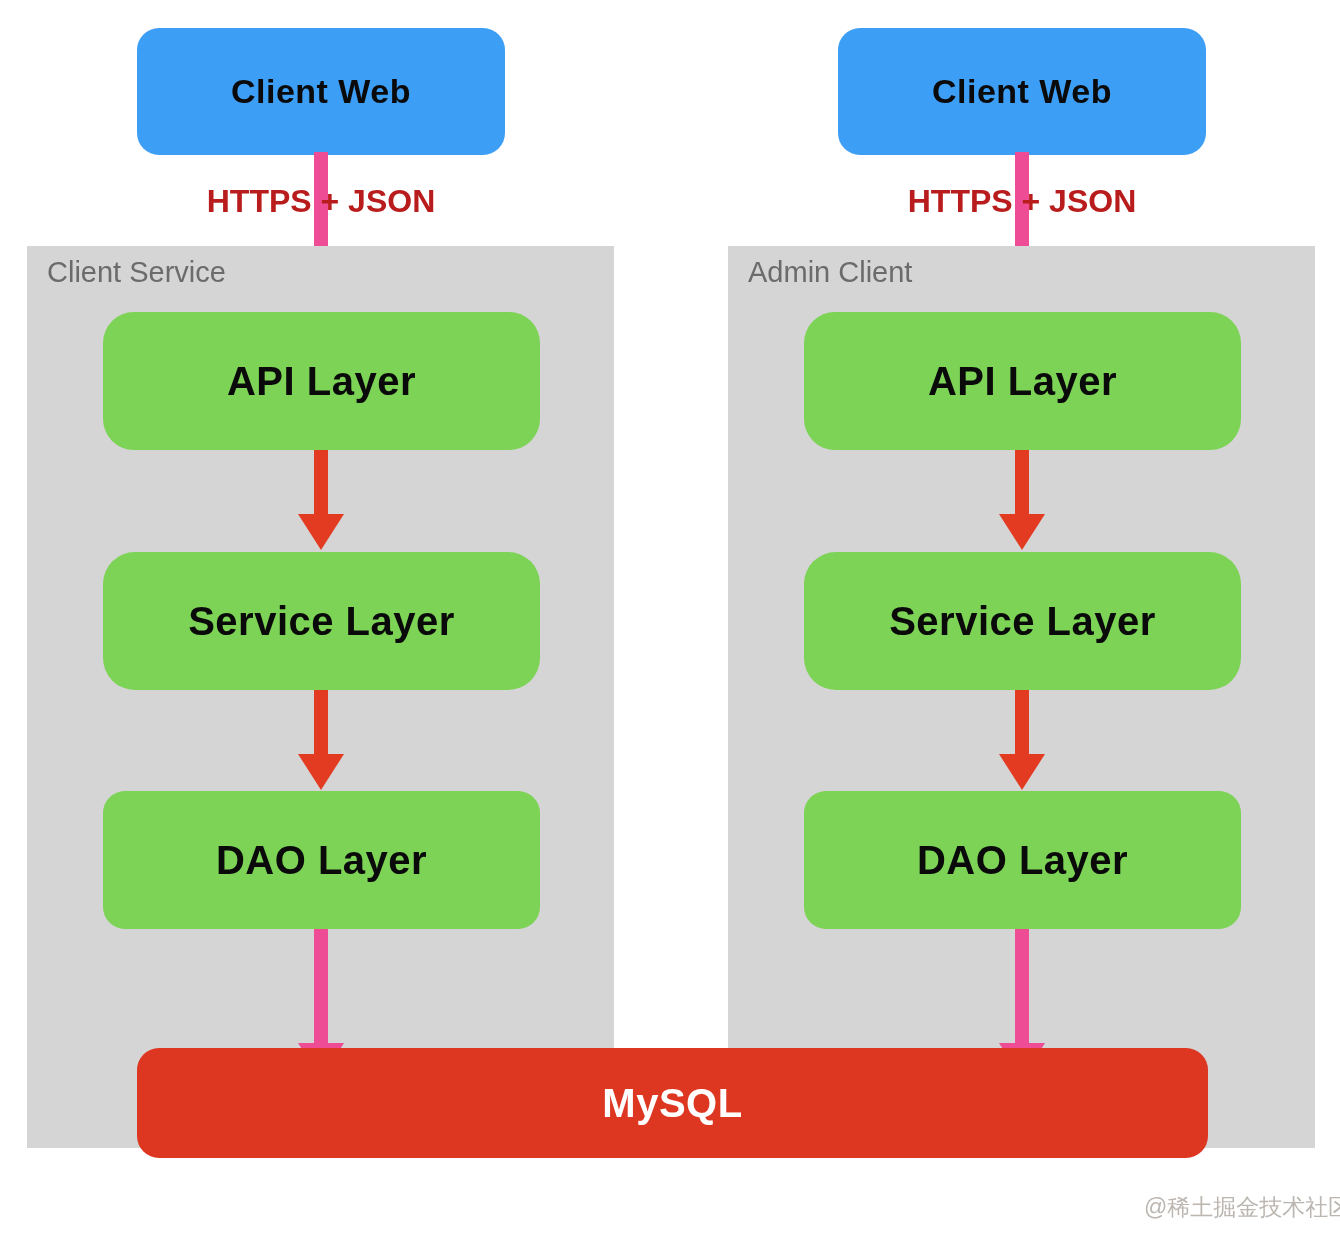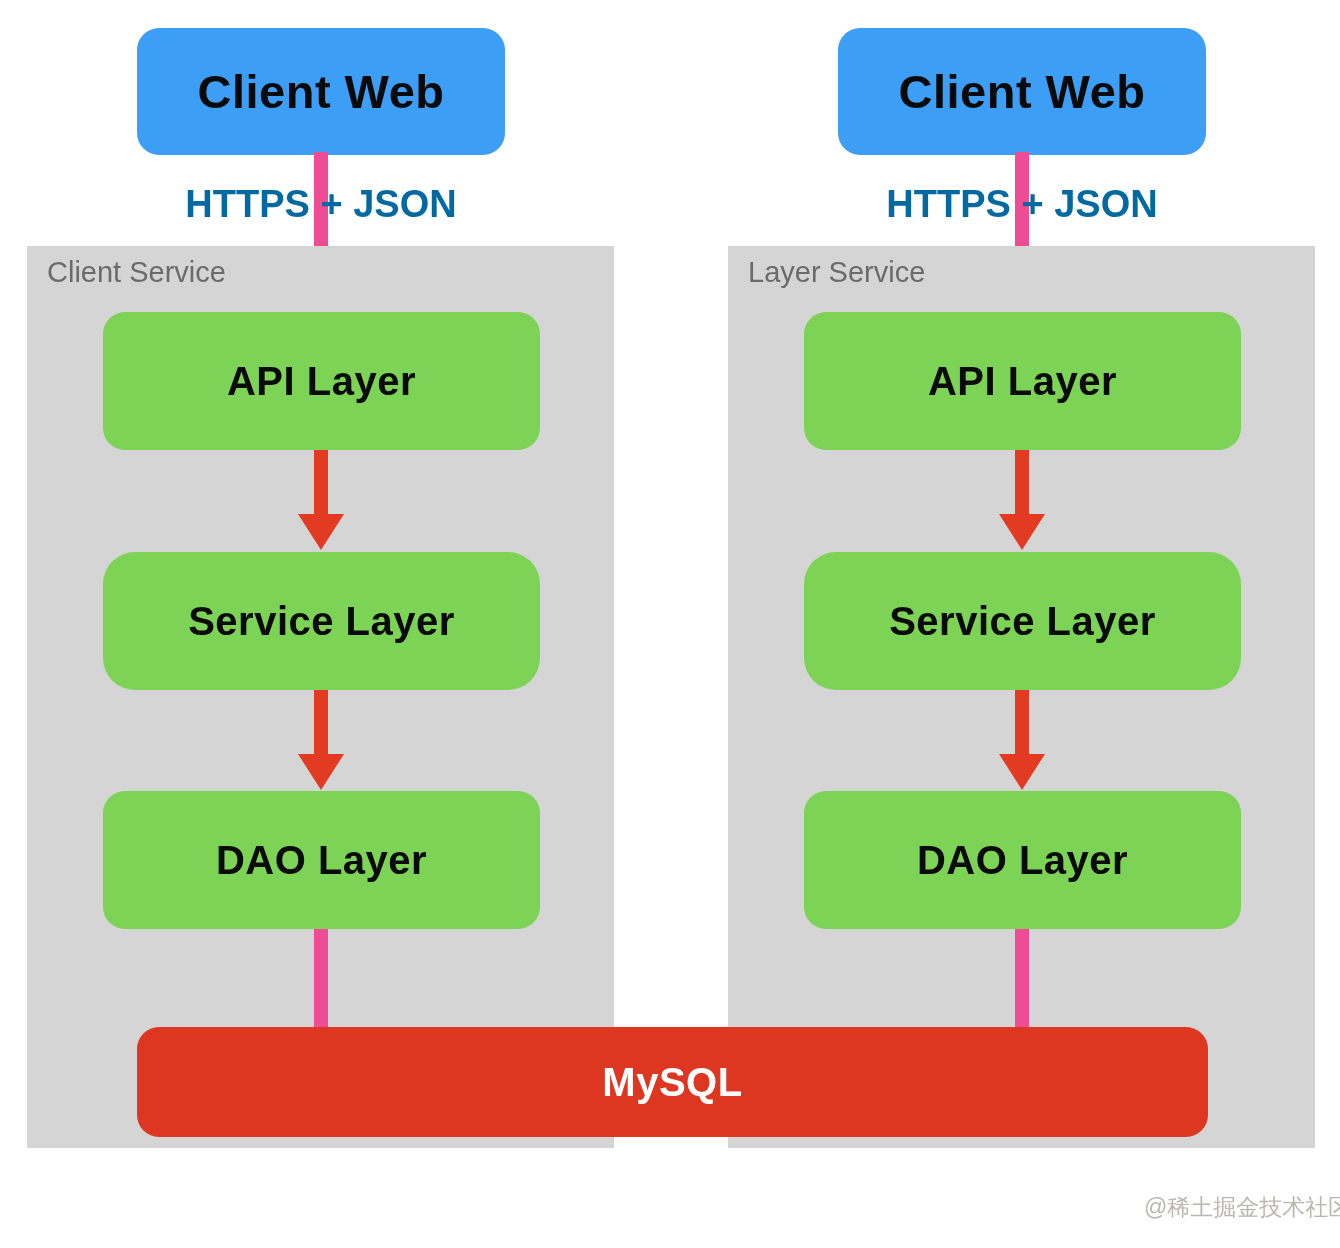--- a/index.html
+++ b/index.html
@@ -15,7 +15,7 @@
     position:absolute;left:137px;top:28px;width:368px;height:127px;
     background:#3D9EF5;border-radius:22px;
     display:flex;align-items:center;justify-content:center;
-    font-size:47px;font-weight:700;color:#0a0a0a;letter-spacing:.5px;
+    font-size:34px;font-weight:700;color:#0a0a0a;letter-spacing:.5px;
   }
   .protocol-label{
     position:absolute;left:321px;top:183px;transform:translateX(-50%);

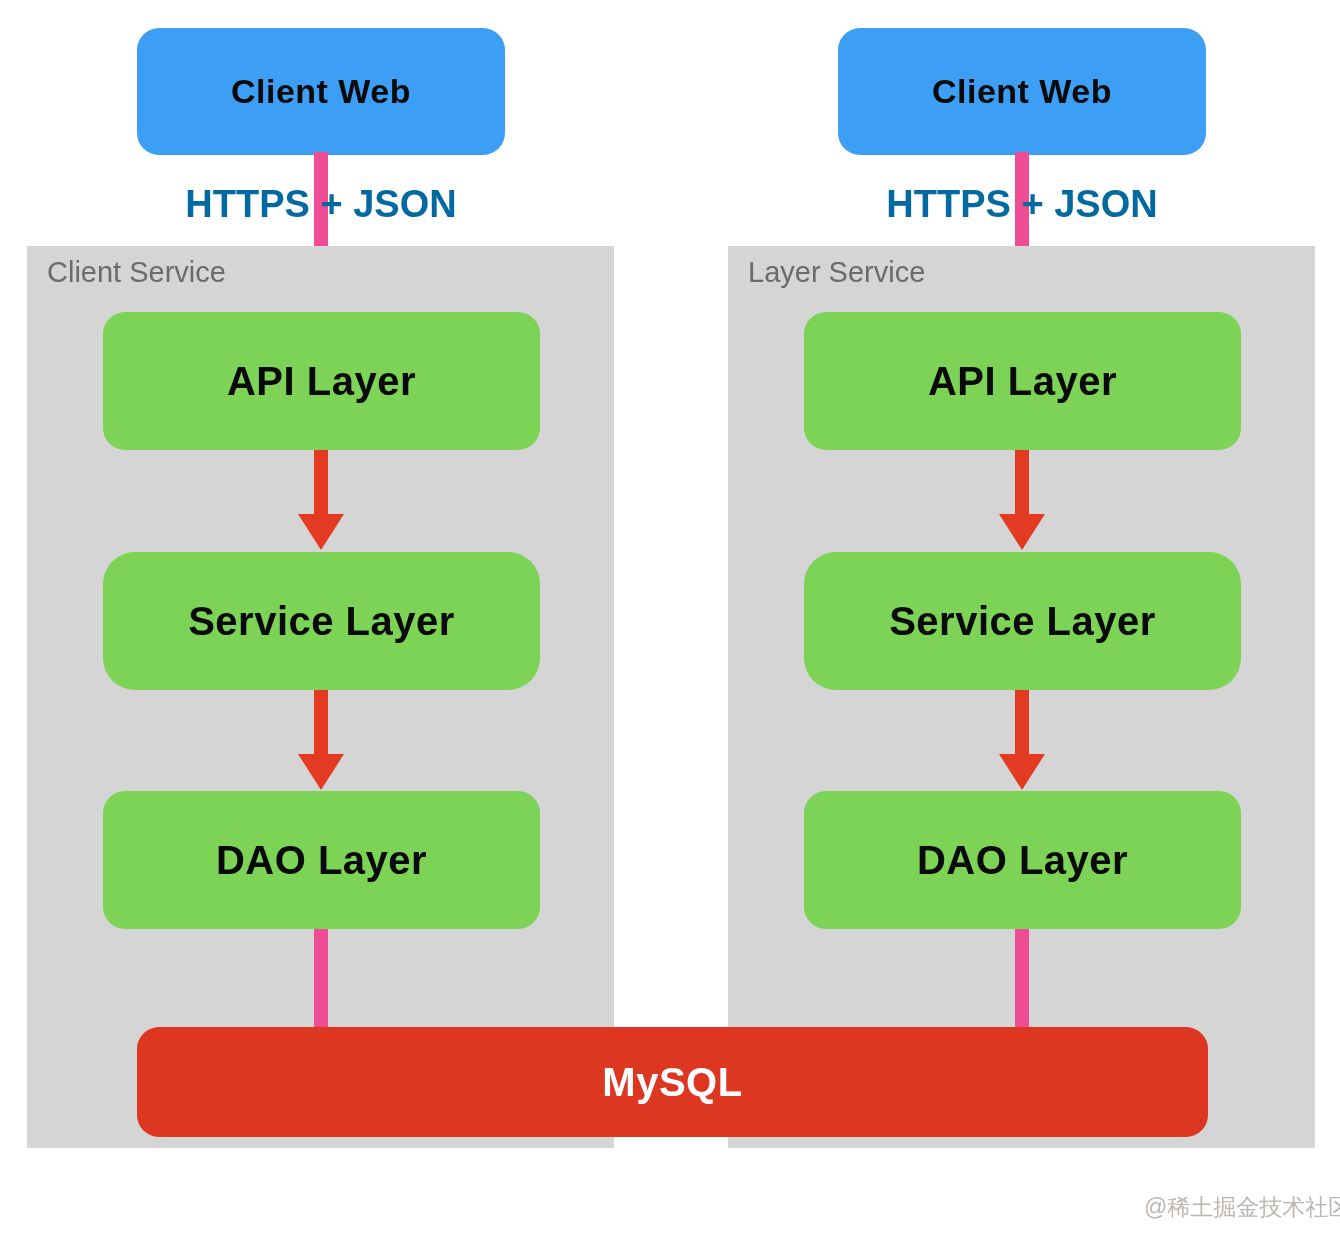--- a/index.html
+++ b/index.html
@@ -19,7 +19,7 @@
   }
   .protocol-label{
     position:absolute;left:321px;top:183px;transform:translateX(-50%);
-    font-size:38px;font-weight:700;color:#0369a1;white-space:nowrap;
+    font-size:32px;font-weight:700;color:#b91c1c;white-space:nowrap;
   }
   .service-panel{
     position:absolute;left:27px;top:246px;width:587px;height:902px;

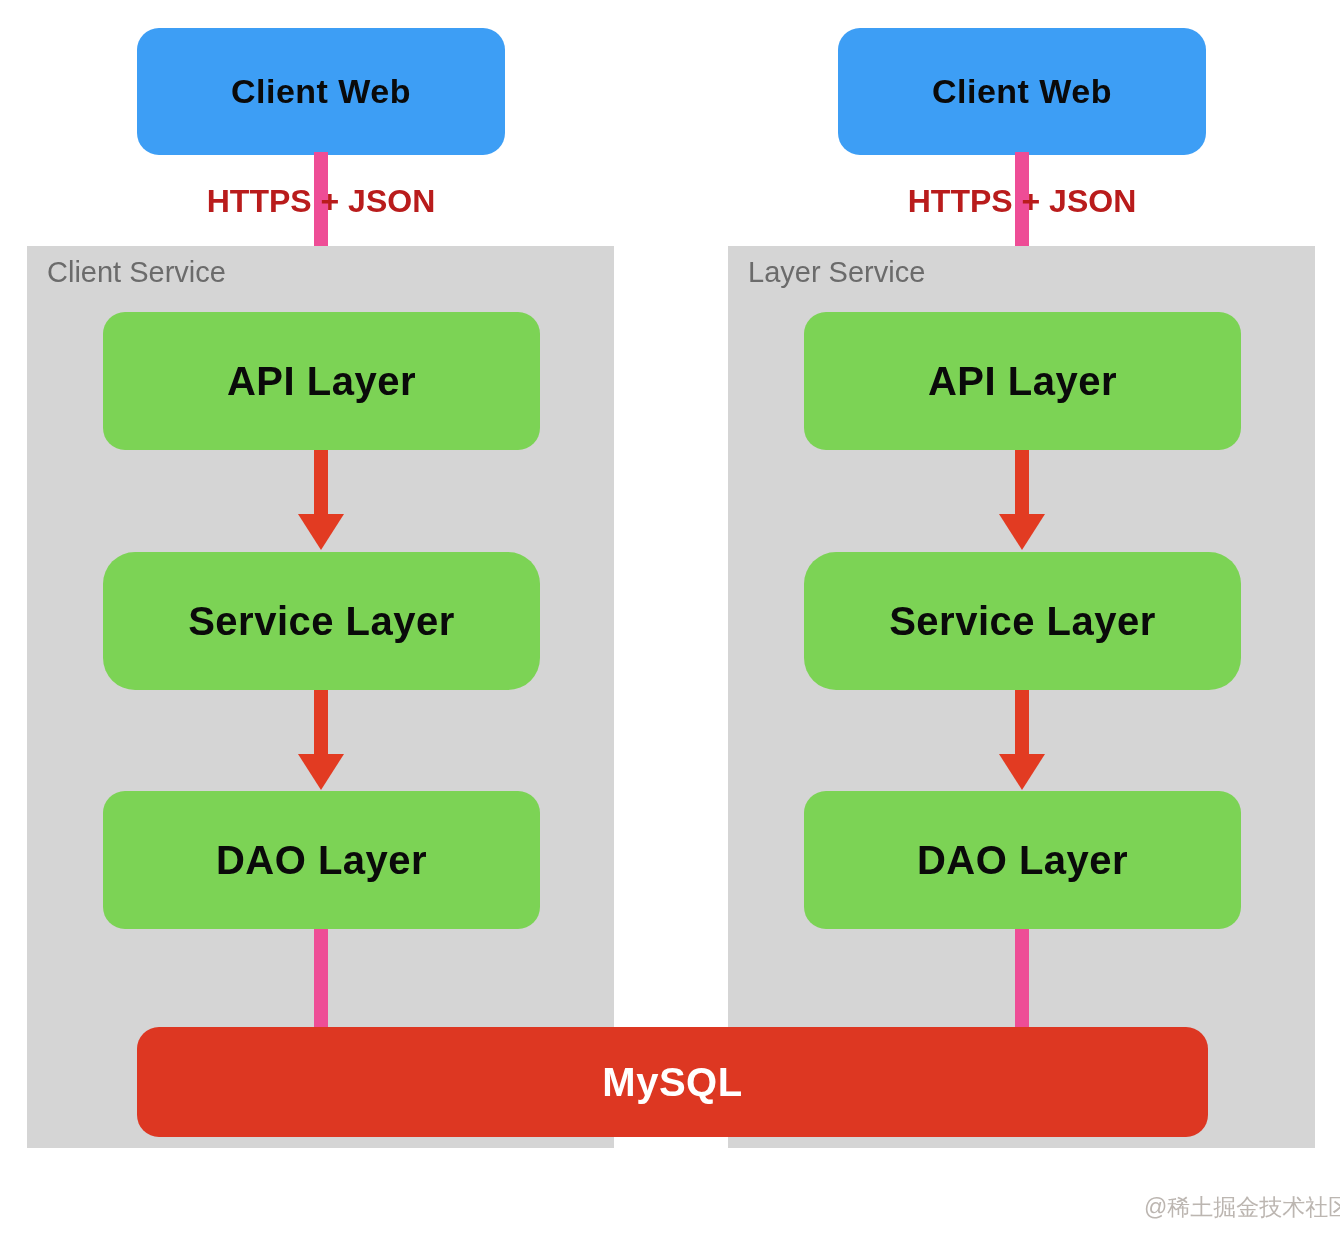--- a/index.html
+++ b/index.html
@@ -124,7 +124,7 @@
   <div class="protocol-label">HTTPS + JSON</div>
 
   <div class="service-panel">
-    <div class="service-panel-label">Layer Service</div>
+    <div class="service-panel-label">Admin Client</div>
   </div>
 
   <div class="layer-box layer-0">

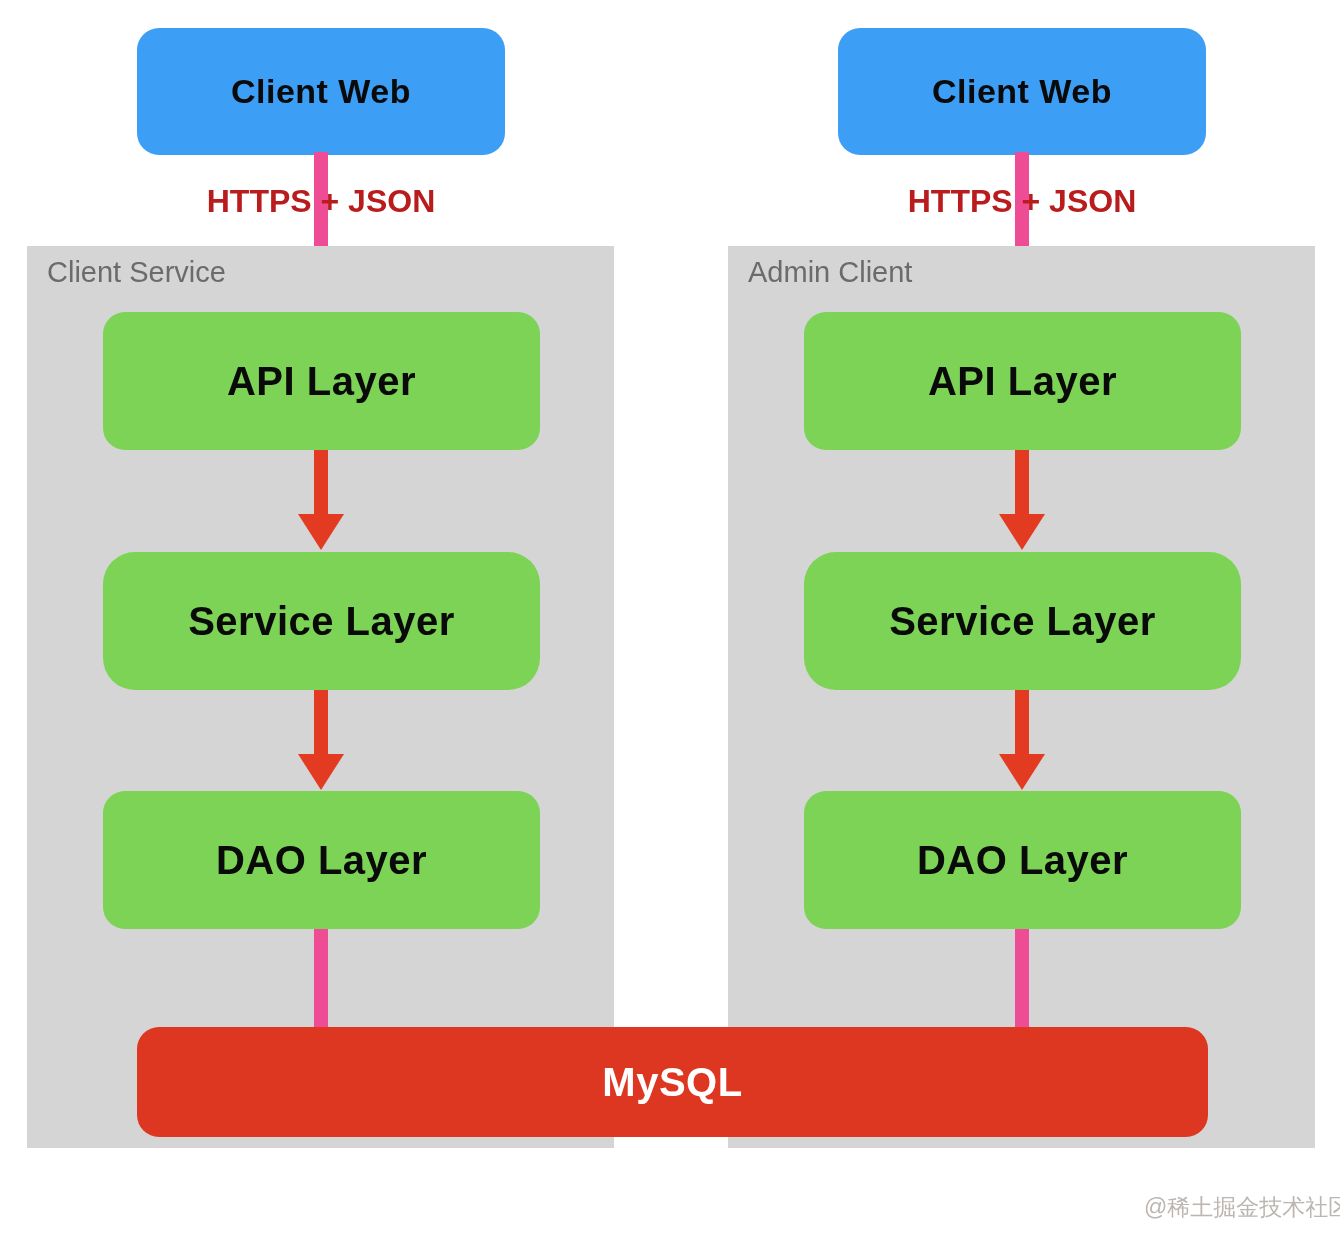--- a/index.html
+++ b/index.html
@@ -35,7 +35,7 @@
     display:flex;align-items:center;justify-content:center;
     font-size:40px;font-weight:700;color:#0a0a0a;letter-spacing:.5px;
   }
-  .layer-0{top:312px;}
+  .layer-0{top:312px;border-radius:31px;}
   .layer-1{top:552px;border-radius:32px;}
   .layer-2{top:791px;justify-content:center;}
 

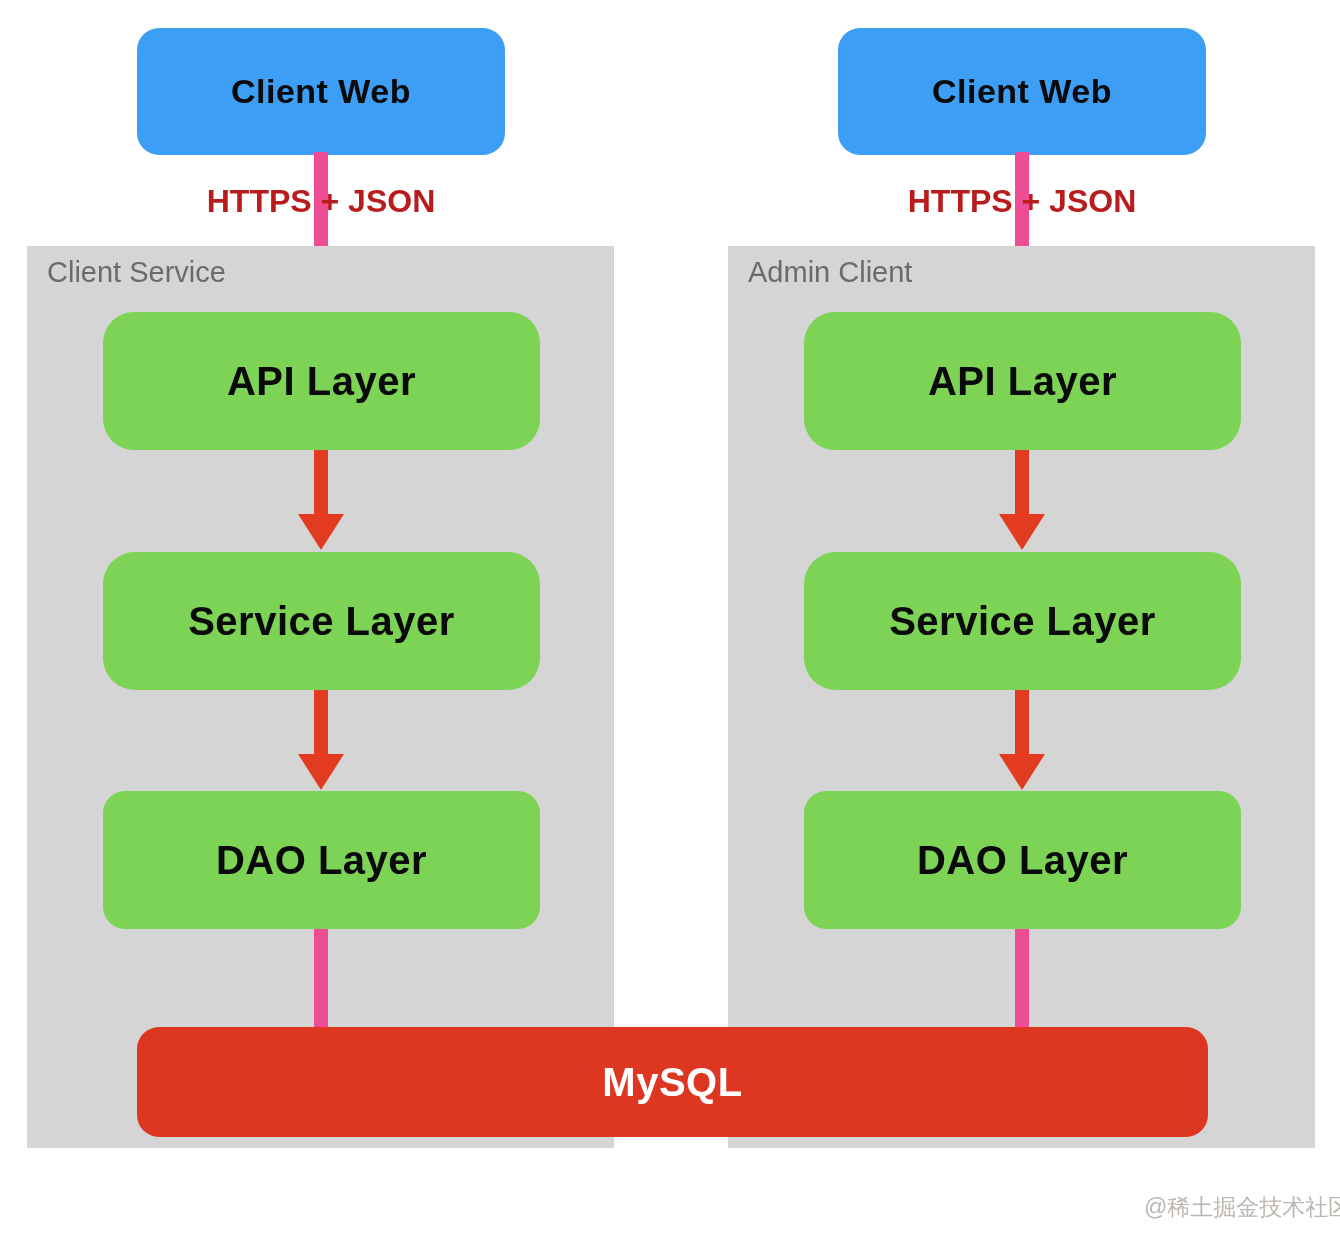--- a/index.html
+++ b/index.html
@@ -58,7 +58,7 @@
   .arrow-bottom .head{top:1043px;}
 
   .db-box{
-    position:absolute;left:137px;top:1027px;width:1071px;height:110px;
+    position:absolute;left:137px;top:1048px;width:1071px;height:110px;
     background:#DD3722;border-radius:22px;
     display:flex;align-items:center;justify-content:center;
     font-size:40px;font-weight:700;color:#ffffff;letter-spacing:.5px;text-align:center;

